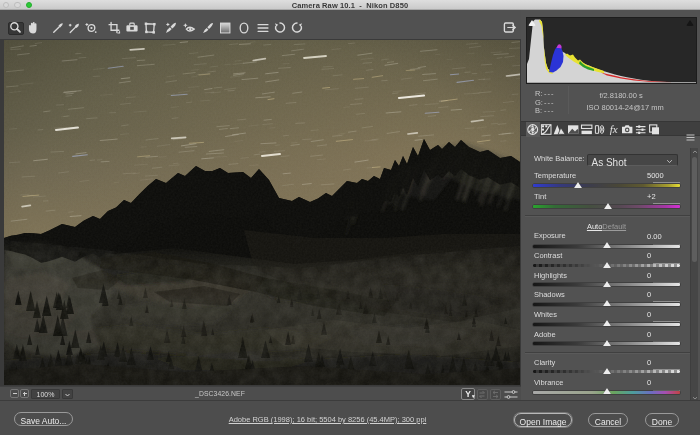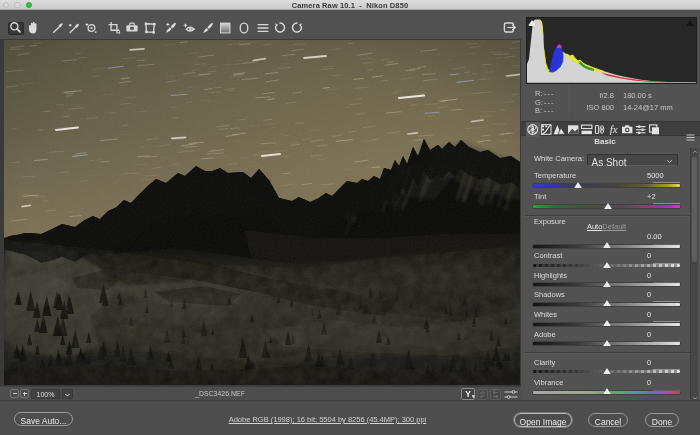--- a/index.html
+++ b/index.html
@@ -750,7 +750,7 @@
 .info .rv{letter-spacing:1px}
 .info .exif{position:absolute;left:36px;width:132px;color:#c6c6c6;font-size:7.5px}
 .info .e1{display:inline-block;width:57px;text-align:right}
-.info .e2{display:inline-block;margin-left:9px}
+.info .e2{display:inline-block;}
 .tabs{position:absolute;left:0px;top:110.5px;width:179px;height:15px;background:#3f3f3f;border-top:1px solid #363636;border-bottom:1px solid #363636}
 .tabsel{position:absolute;left:5px;top:0;width:13.5px;height:15px;background:#5a5a5a}
 .hdr{position:absolute;left:0;top:126.5px;width:168px;text-align:center;font-size:8px;font-weight:bold;color:#dcdcdc}

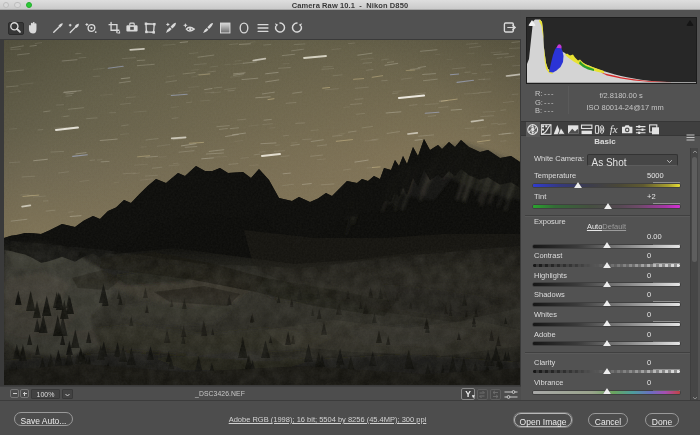--- a/index.html
+++ b/index.html
@@ -857,7 +857,6 @@
 </g>
         </svg>
       </div>
-<div class="hdr">Basic</div>
       <svg width="9" height="7" viewBox="0 0 9 7" style="position:absolute;left:164.5px;top:124px">
         <path d="M0.5 1 h8 M0.5 3.5 h8 M0.5 6 h8" stroke="#c4c4c4" stroke-width="1"></path>
       </svg>

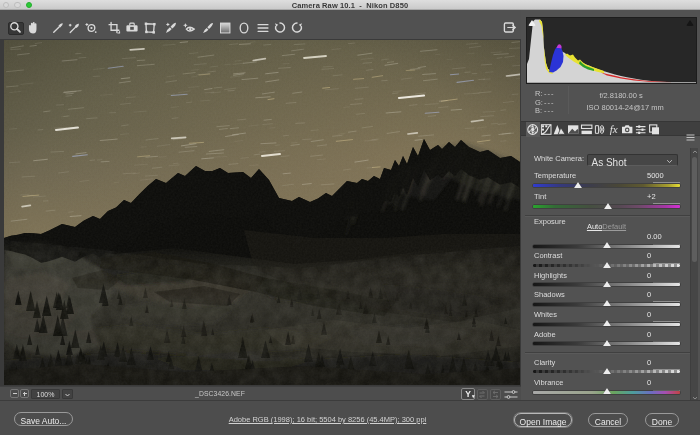--- a/index.html
+++ b/index.html
@@ -860,7 +860,7 @@
       <svg width="9" height="7" viewBox="0 0 9 7" style="position:absolute;left:164.5px;top:124px">
         <path d="M0.5 1 h8 M0.5 3.5 h8 M0.5 6 h8" stroke="#c4c4c4" stroke-width="1"></path>
       </svg>
-<div class="lbl" style="top:144.3px">White Camera:</div>
+<div class="lbl" style="top:144.3px">White Balance:</div>
 <div class="dd">
         <span>As Shot</span>
         <svg width="7" height="5" viewBox="0 0 7 5" style="position:absolute;right:4px;top:3.5px">

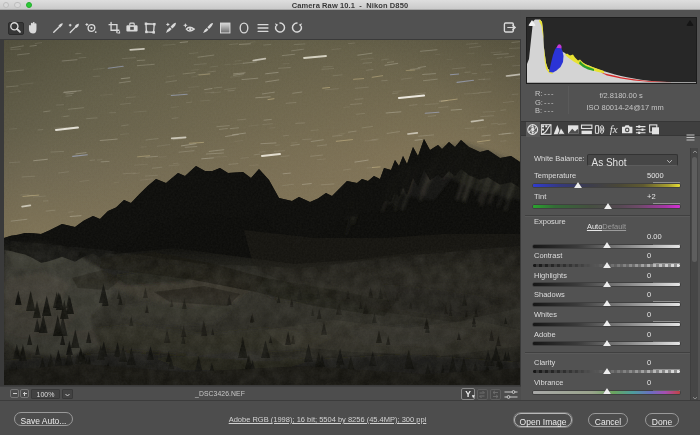--- a/index.html
+++ b/index.html
@@ -879,7 +879,7 @@
 <div class="thumb" style="left:82.5px;top:192.4px"></div>
 <div class="hsep" style="top:204.5px"></div>
 <div class="auto"><u class="a1">Auto</u><u class="a2">Default</u></div>
-<div class="lbl" style="top:207px">Exposure</div>
+<div class="lbl" style="top:221px">Exposure</div>
 <div class="val" style="top:222.1px">0.00</div>
 <div class="uline" style="top:233.5px"></div>
 <div class="track lingrad_exp" style="top:234.6px"></div>

